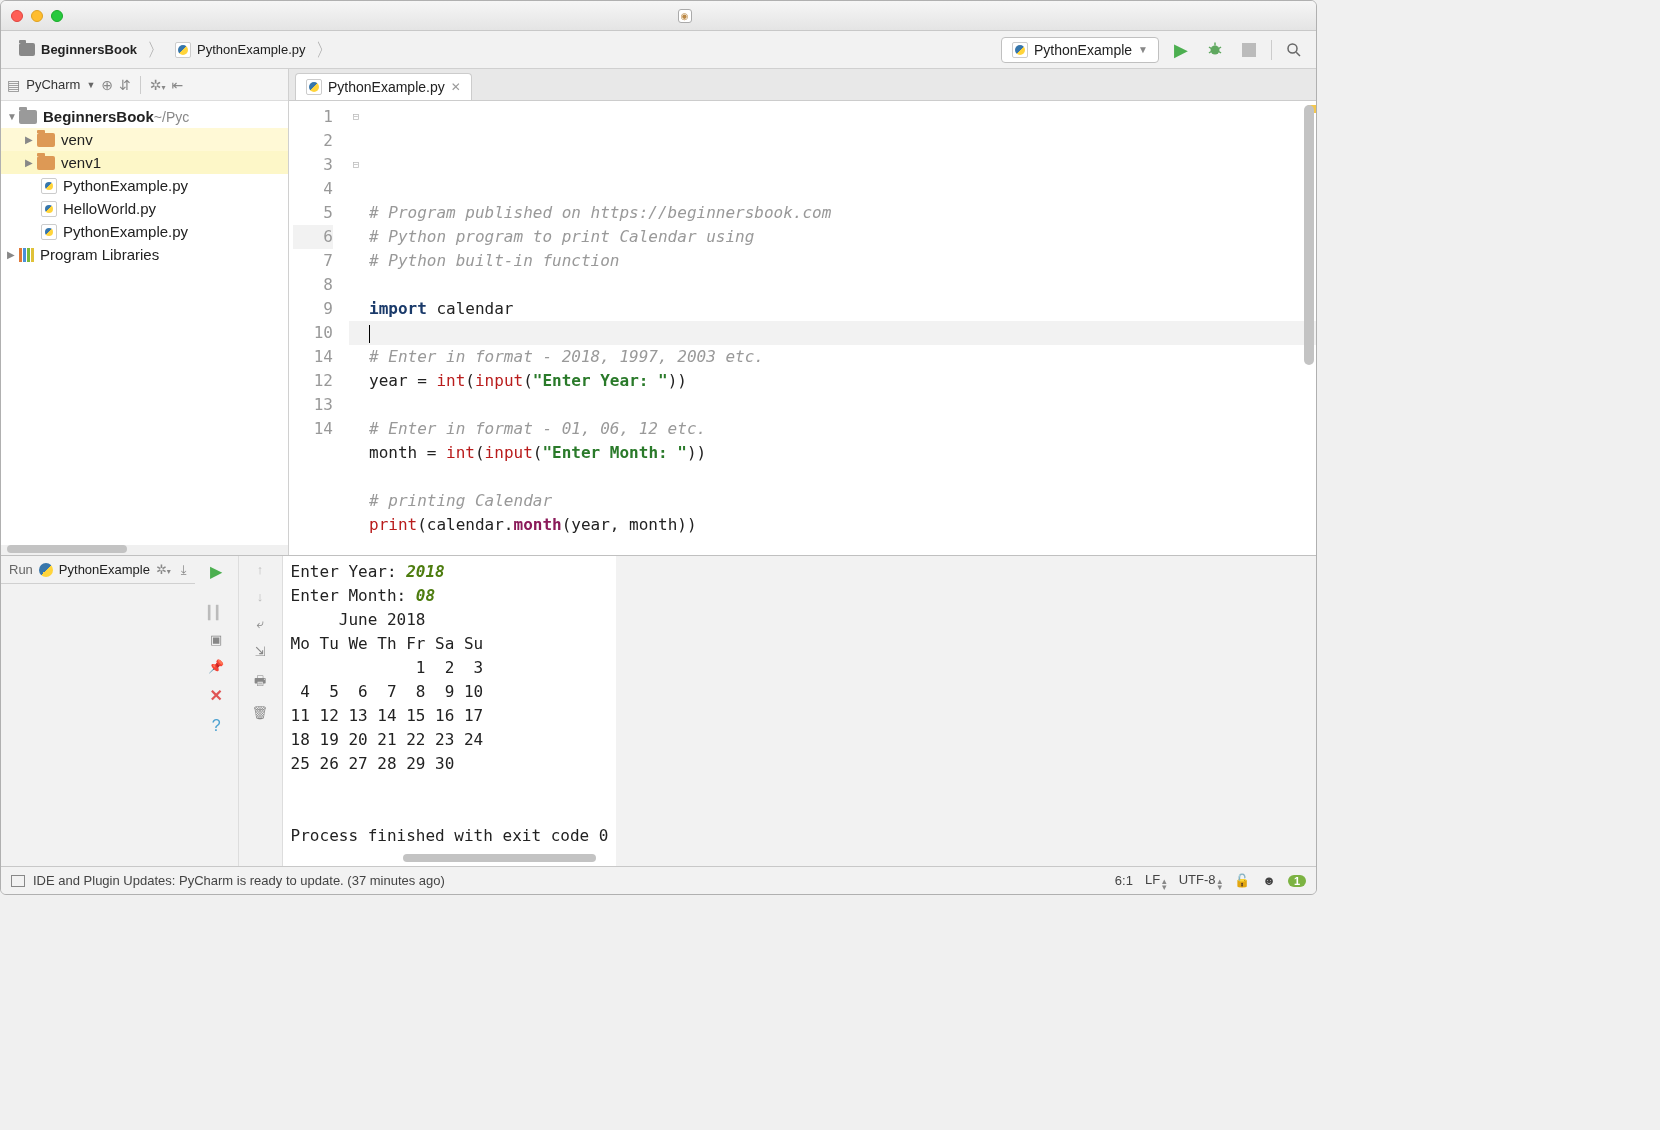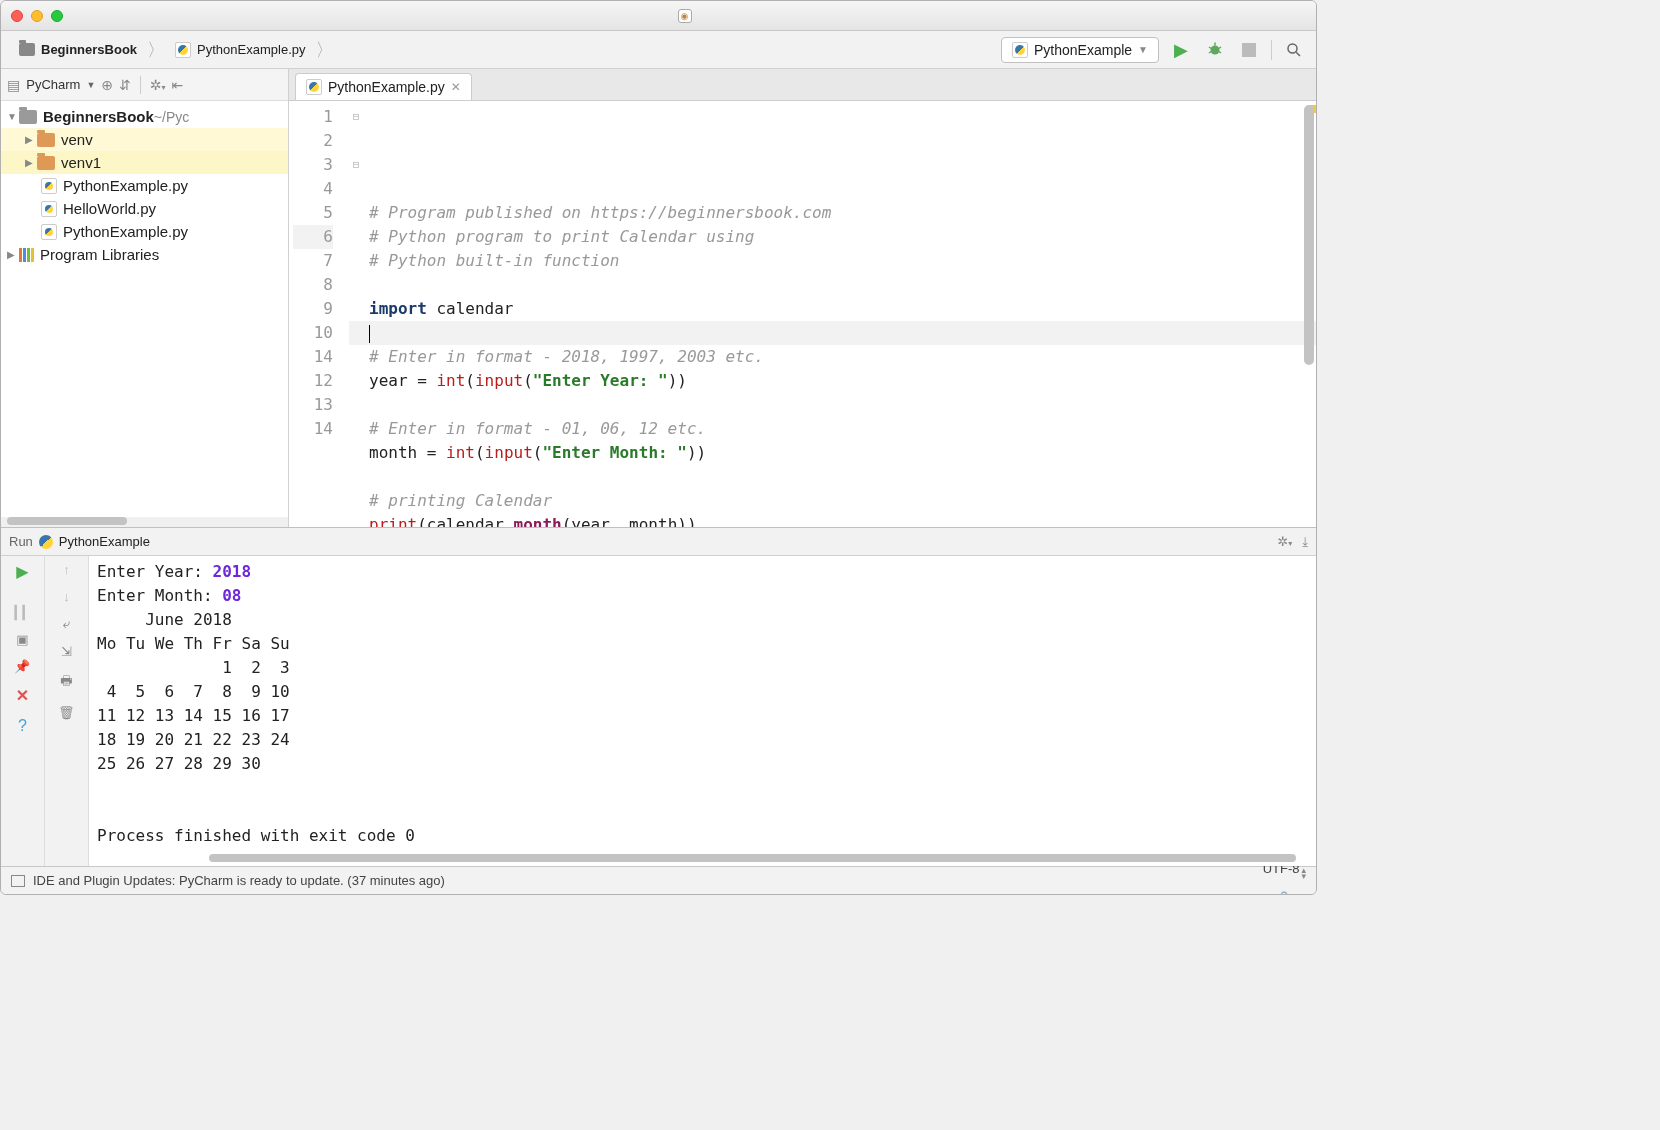--- a/index.html
+++ b/index.html
@@ -69,7 +69,7 @@
 .cursor { display:inline-block; width:1px; height:18px; background:#000; vertical-align:middle;}
 .code-scroll { position:absolute; right:2px; top:4px; width:10px; height:260px; background:#c3c3c3; border-radius:5px;}
 .yellow-mark { position:absolute; right:0; top:4px; width:8px; height:8px; background:#f3c74e;}
-.run-panel { border-top:1px solid #c0c0c0; background:#f2f2f2; display:flex; flex-direction:column;}
+.run-panel { border-top:1px solid #c0c0c0; background:#f2f2f2; display:flex; flex-direction:row;}
 .run-header { height:28px; display:flex; align-items:center; padding:0 8px; border-bottom:1px solid #d0d0d0; gap:6px;}
 .run-header .ttl { color:#666; }
 .run-header .pyi { width:14px; height:14px; display:inline-block; background:linear-gradient(135deg,#3776ab 50%,#ffd43b 50%); border-radius:50%;}

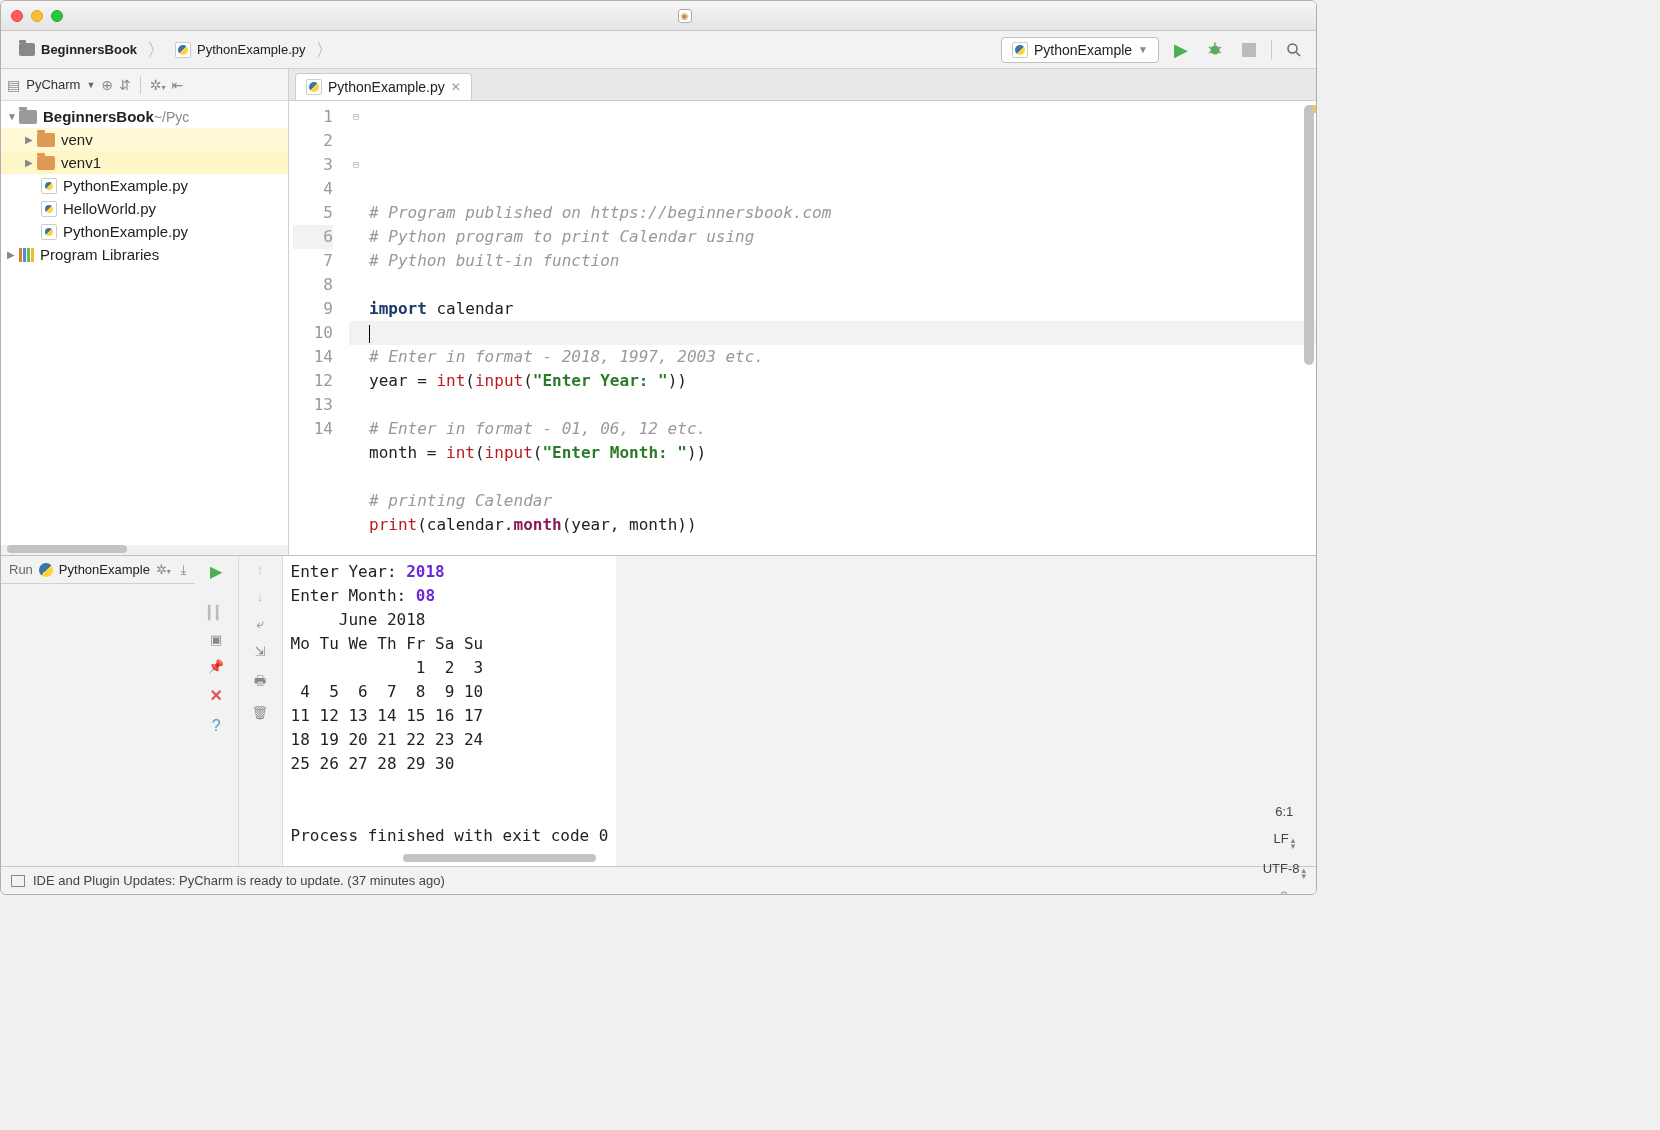--- a/index.html
+++ b/index.html
@@ -82,7 +82,7 @@
 .run-left .q { color:#4aa0d0; font-size:16px;}
 .run-mid { width:44px; border-right:1px solid #ddd; display:flex; flex-direction:column; align-items:center; padding:6px 0; gap:12px; color:#888;}
 .console { flex:1; background:#fff; font-family:Menlo,Consolas,monospace; font-size:16px; line-height:24px; padding:4px 8px; white-space:pre; position:relative; overflow:hidden;}
-.console .inp { color:#6d28d9; font-weight:bold;}
+.console .inp { color:#4d7c0f; font-style:italic; font-weight:bold;}
 .console-scroll { position:absolute; bottom:2px; left:120px; right:20px; height:10px; }
 .console-scroll .th { height:8px; background:#c3c3c3; border-radius:4px; width:100%;}
 .statusbar { height:28px; background:#f2f2f2; border-top:1px solid #c8c8c8; display:flex; align-items:center; padding:0 10px; font-size:13px; color:#444;}

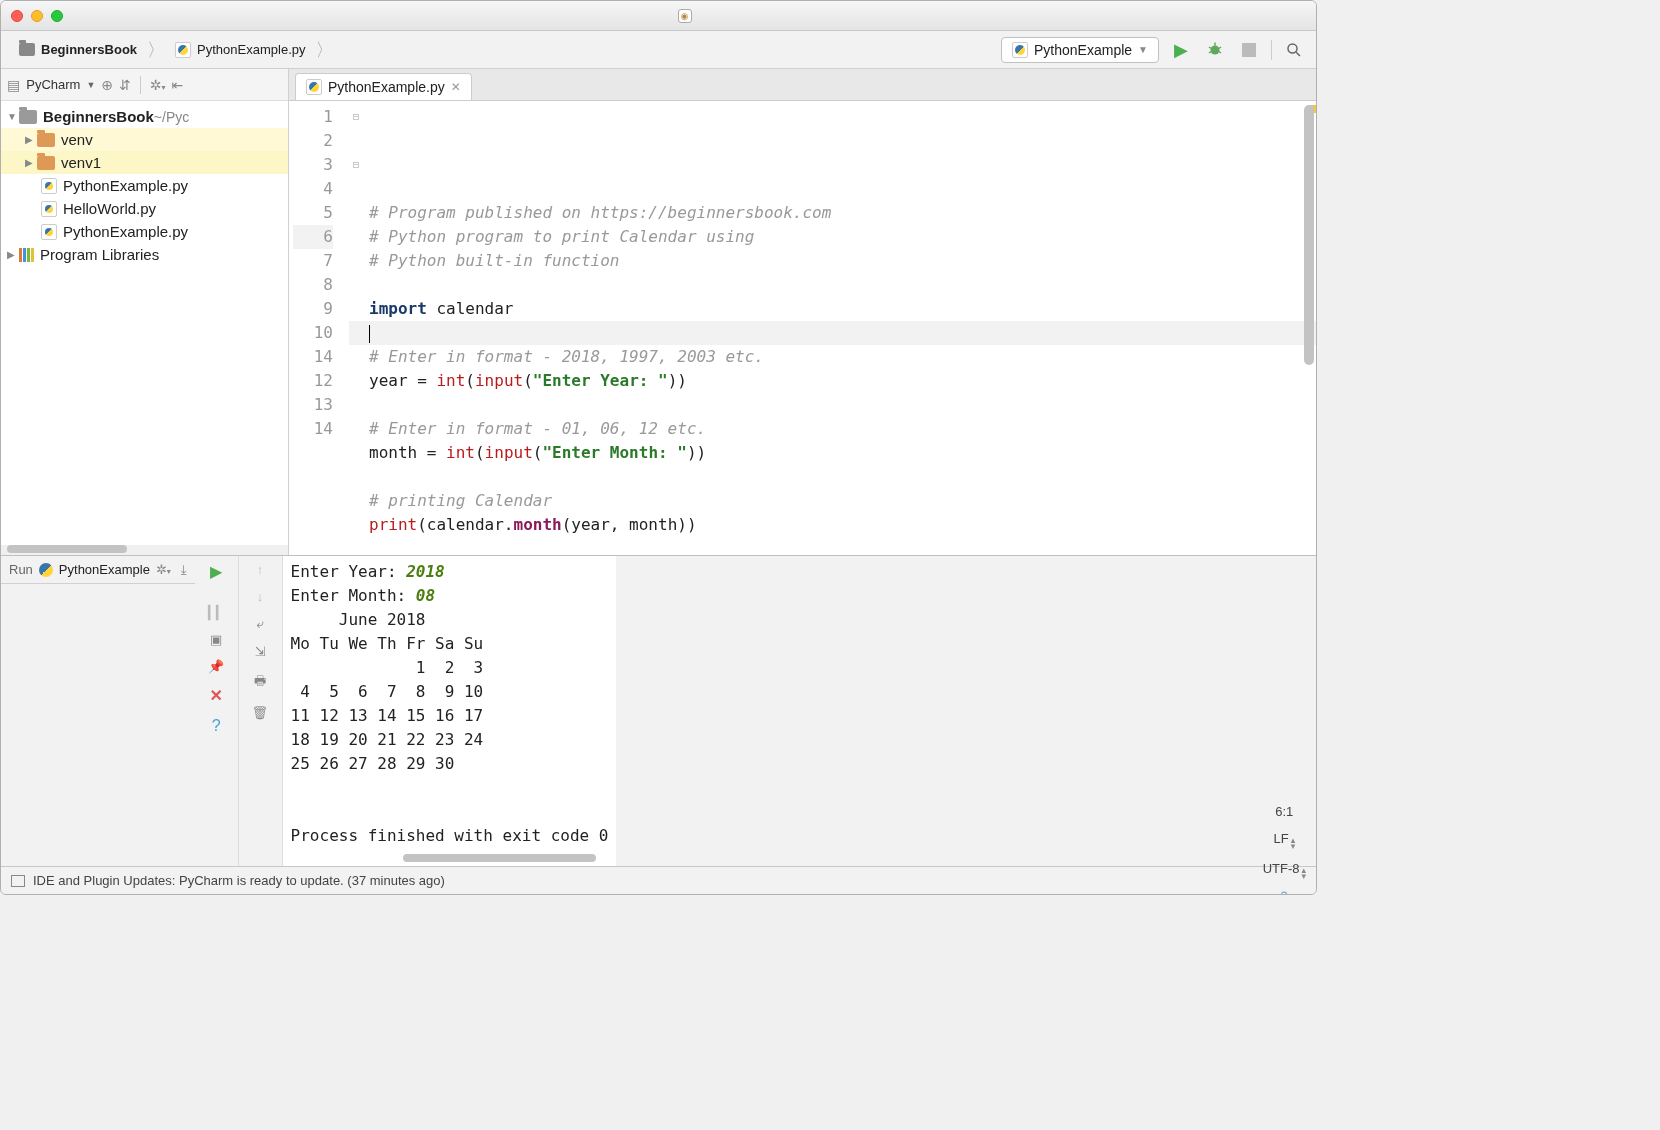--- a/index.html
+++ b/index.html
@@ -87,7 +87,7 @@
 .console-scroll .th { height:8px; background:#c3c3c3; border-radius:4px; width:100%;}
 .statusbar { height:28px; background:#f2f2f2; border-top:1px solid #c8c8c8; display:flex; align-items:center; padding:0 10px; font-size:13px; color:#444;}
 .statusbar .msg-icon { width:14px; height:12px; border:1px solid #888; margin-right:8px;}
-.statusbar .right { margin-left:auto; display:flex; align-items:center; gap:12px;flex-direction:column;}
+.statusbar .right { margin-left:auto; display:flex; align-items:center; gap:12px;}
 .statusbar .badge { background:#7cb342; color:#fff; border-radius:8px; padding:0 6px; font-size:11px; font-weight:bold;}
 .smallarrows { font-size:9px; display:inline-flex; flex-direction:column; line-height:6px; color:#888; margin-left:2px;}
 </style>

